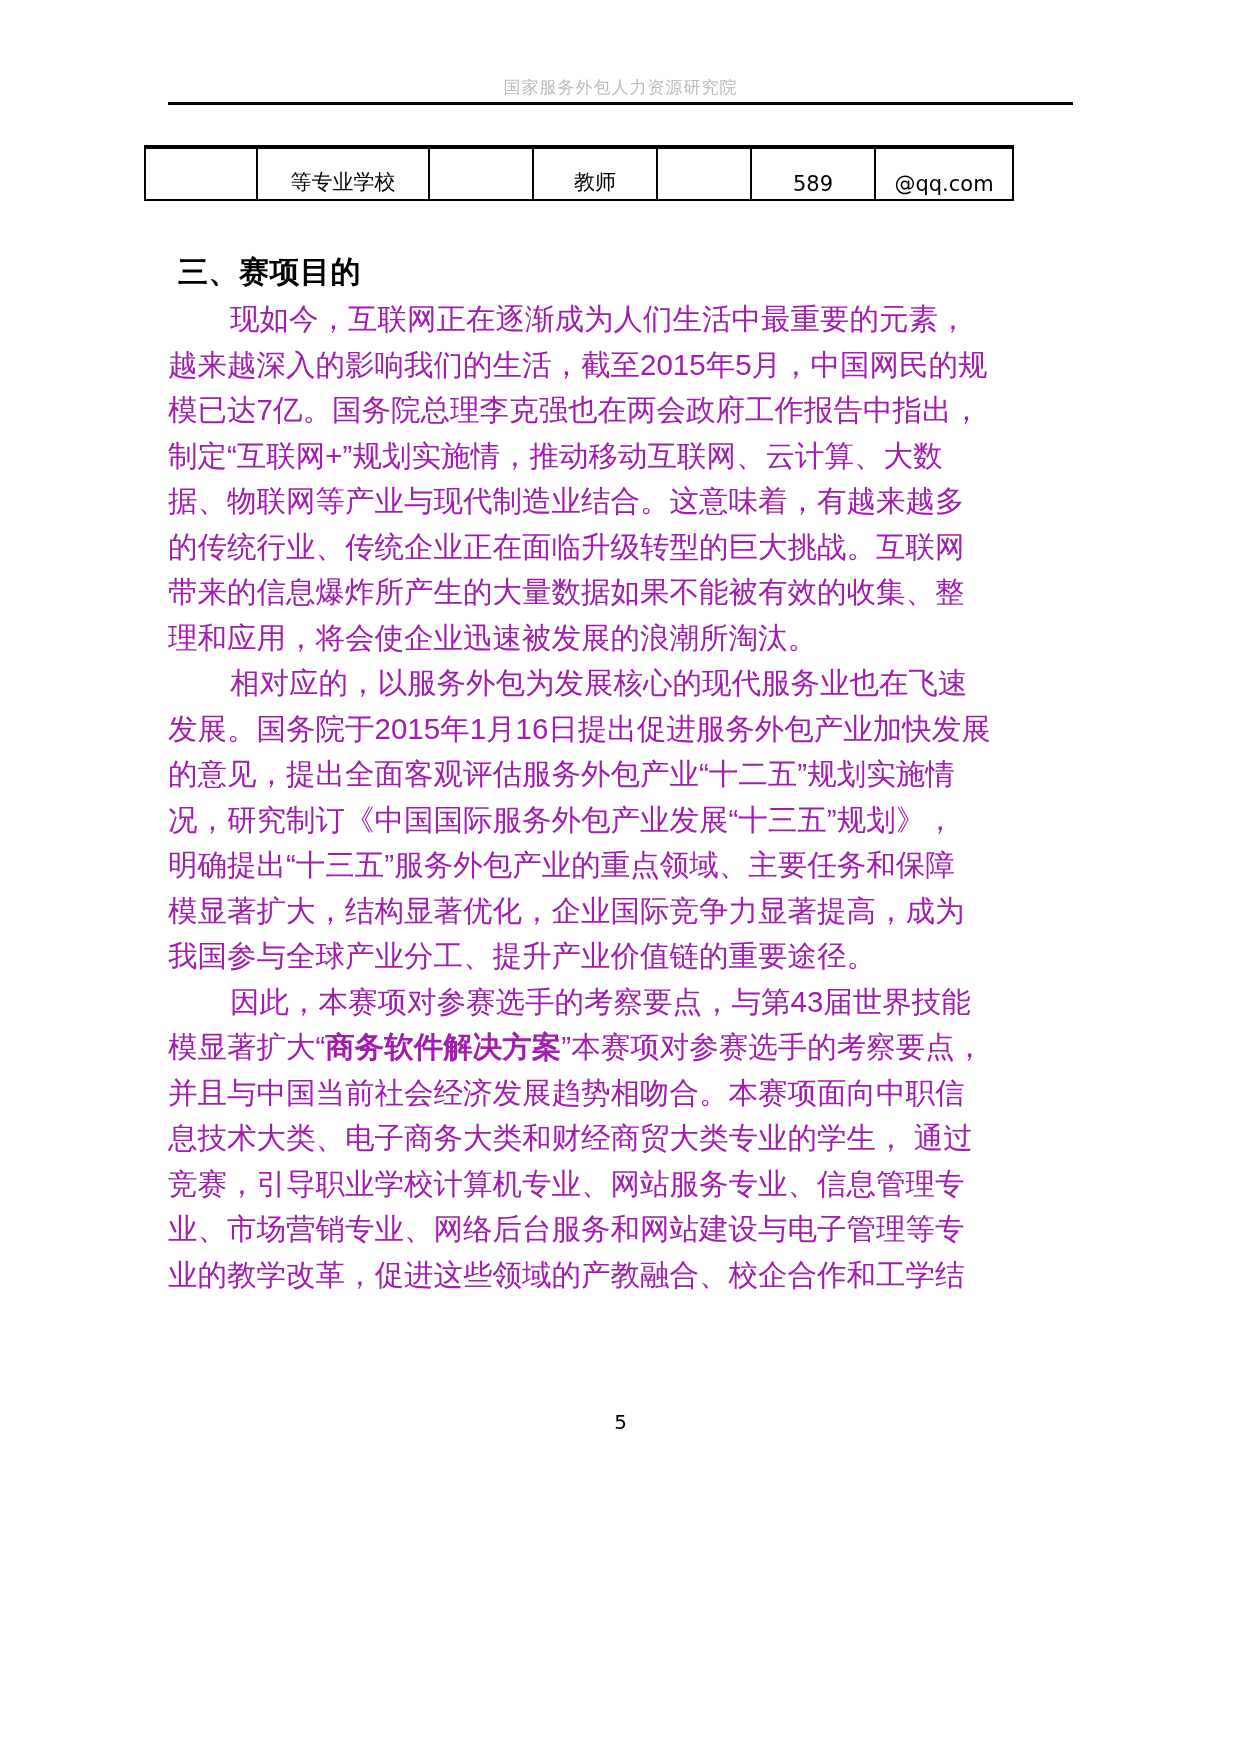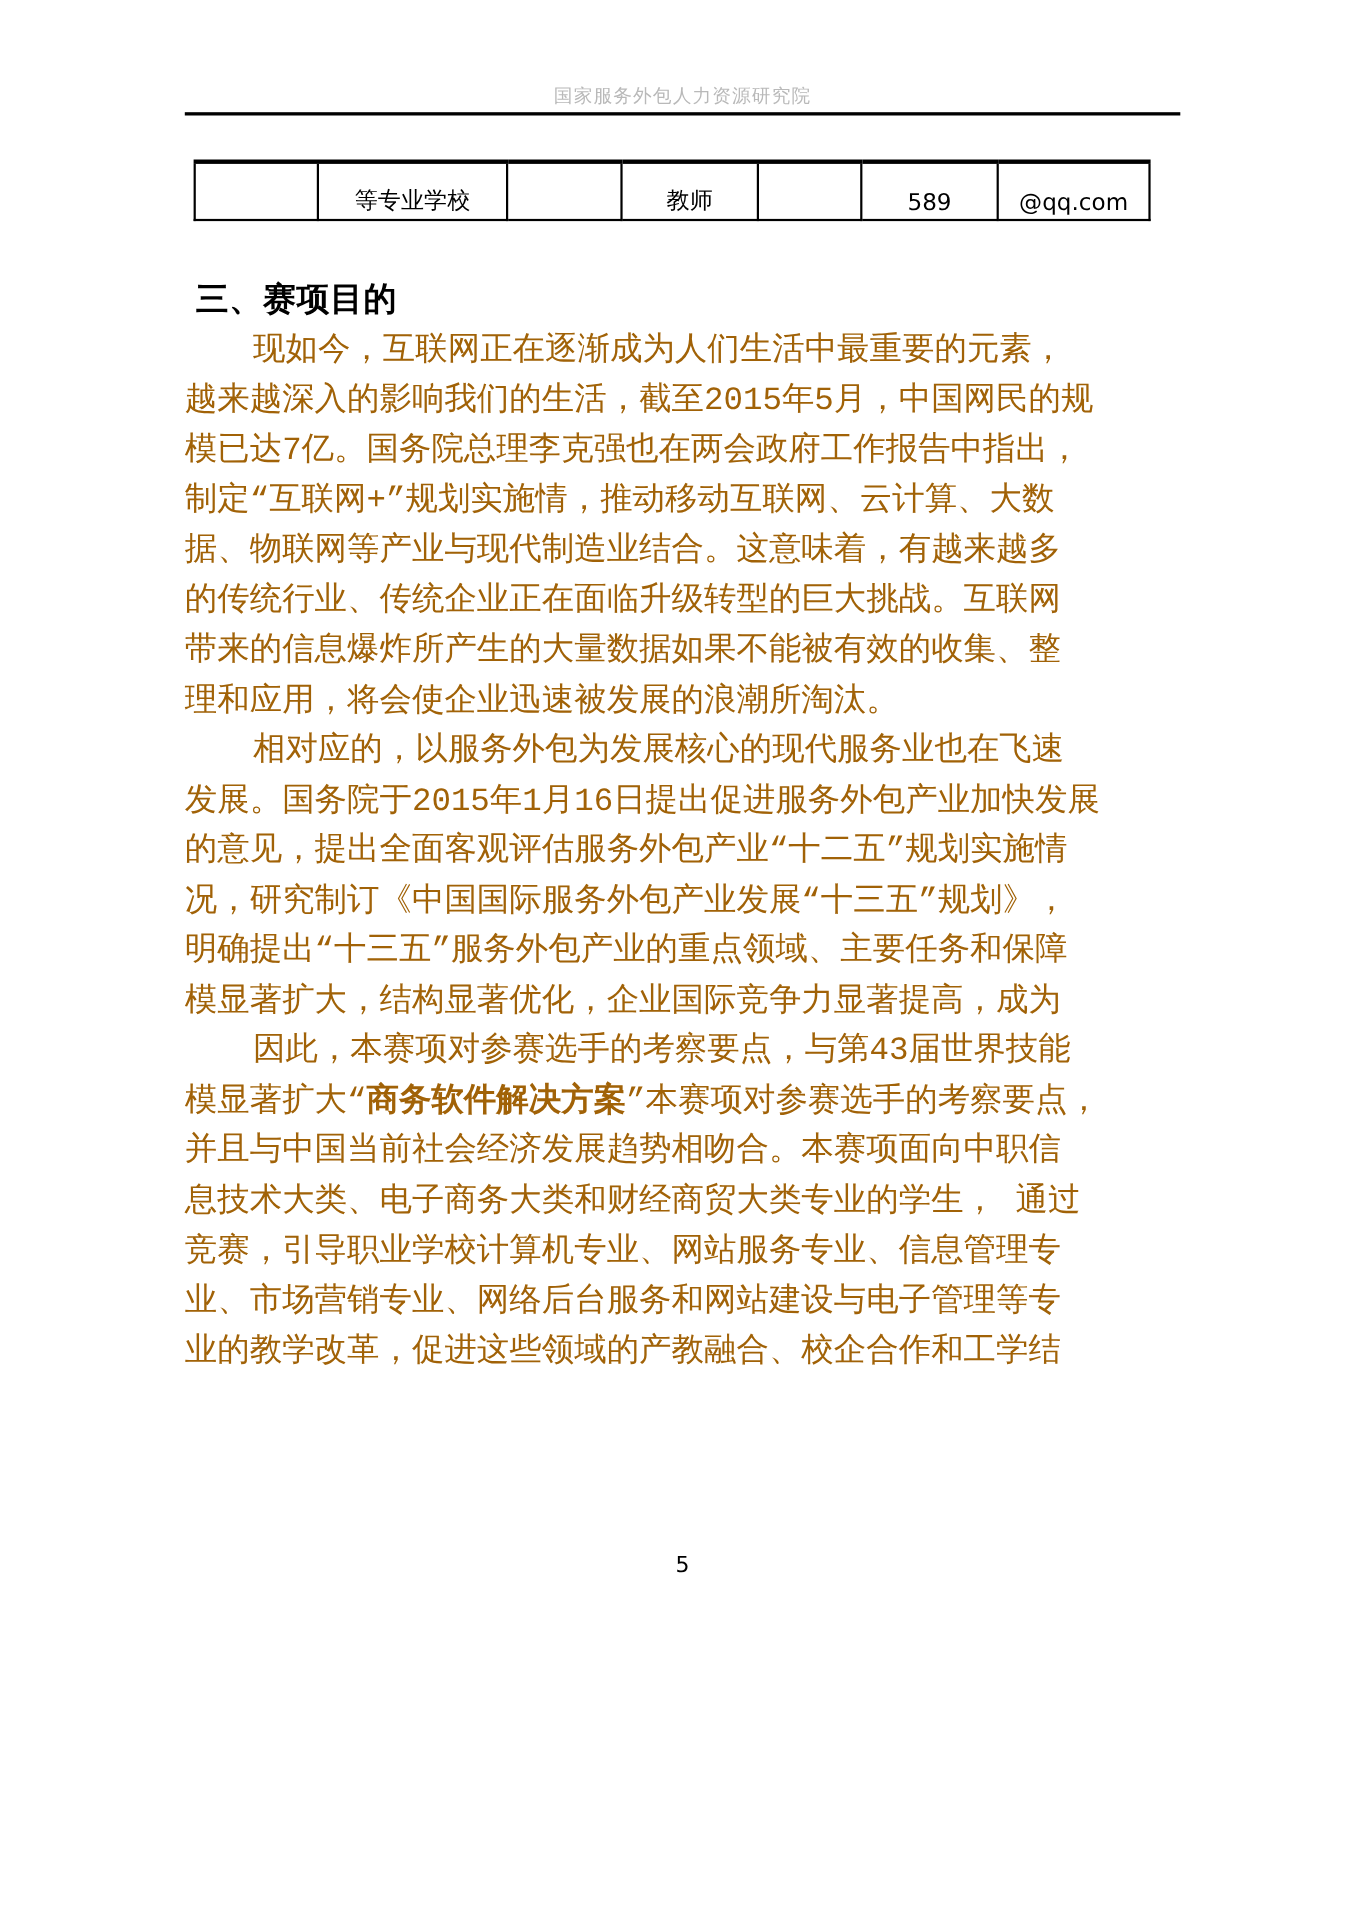--- a/index.html
+++ b/index.html
@@ -47,7 +47,7 @@
   
   .table-wrap {
     position: absolute;
-    left: 176px;
+    left: 144px;
     top: 145px;
     width: 840px;
   }

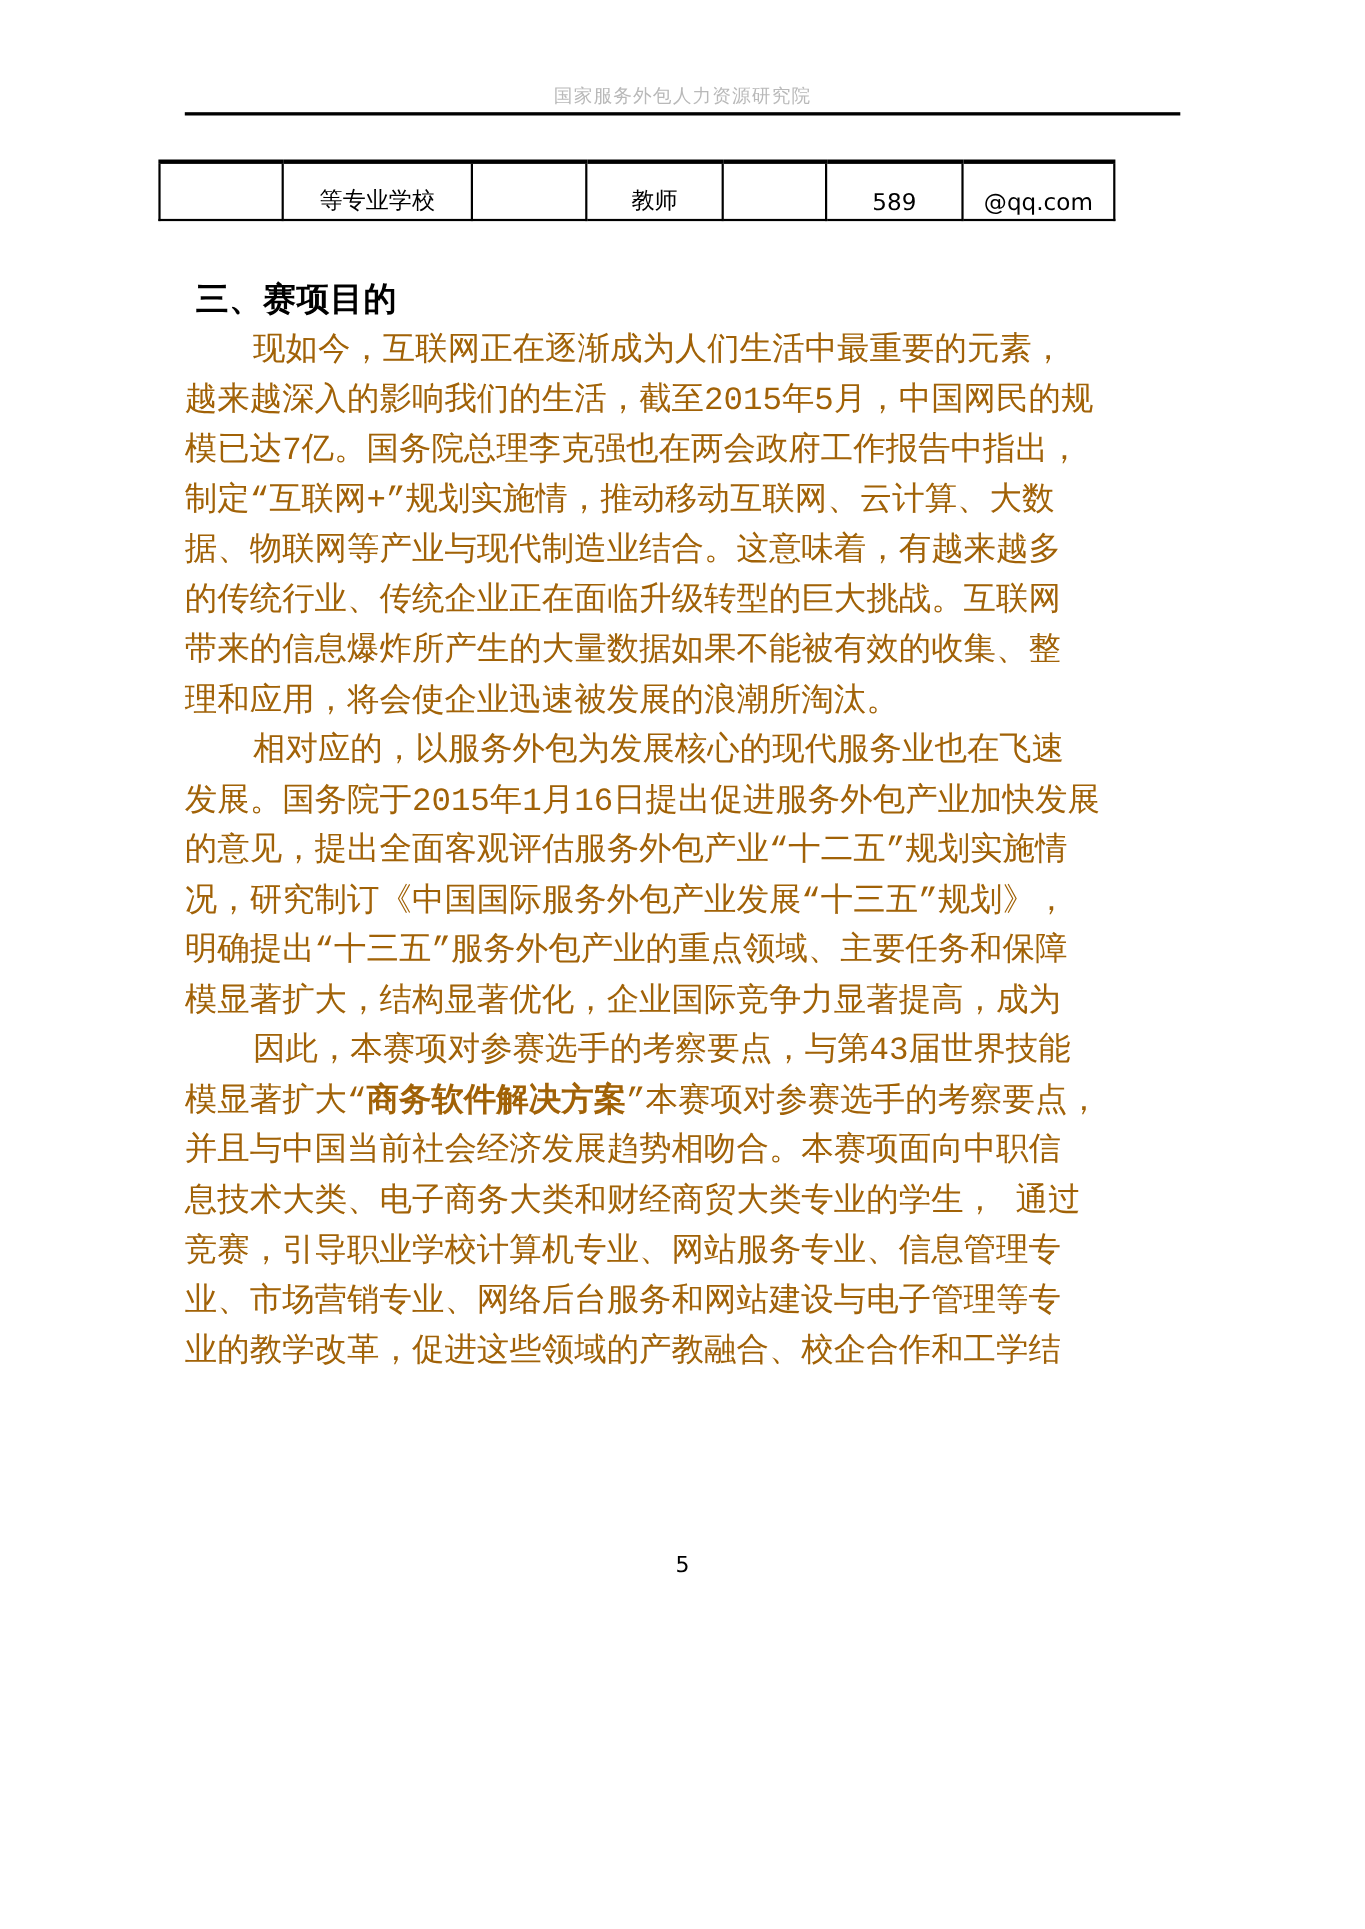--- a/index.html
+++ b/index.html
@@ -102,9 +102,9 @@
   .para {
     font-size: 29.5px;
     line-height: 45.5px;
-    color: #a16207;
+    color: #a21caf;
     margin: 0;
-    font-family: Liberation Mono, monospace;
+    font-family: Liberation Sans, sans-serif;
   }
   .para .ln {
     display: block;

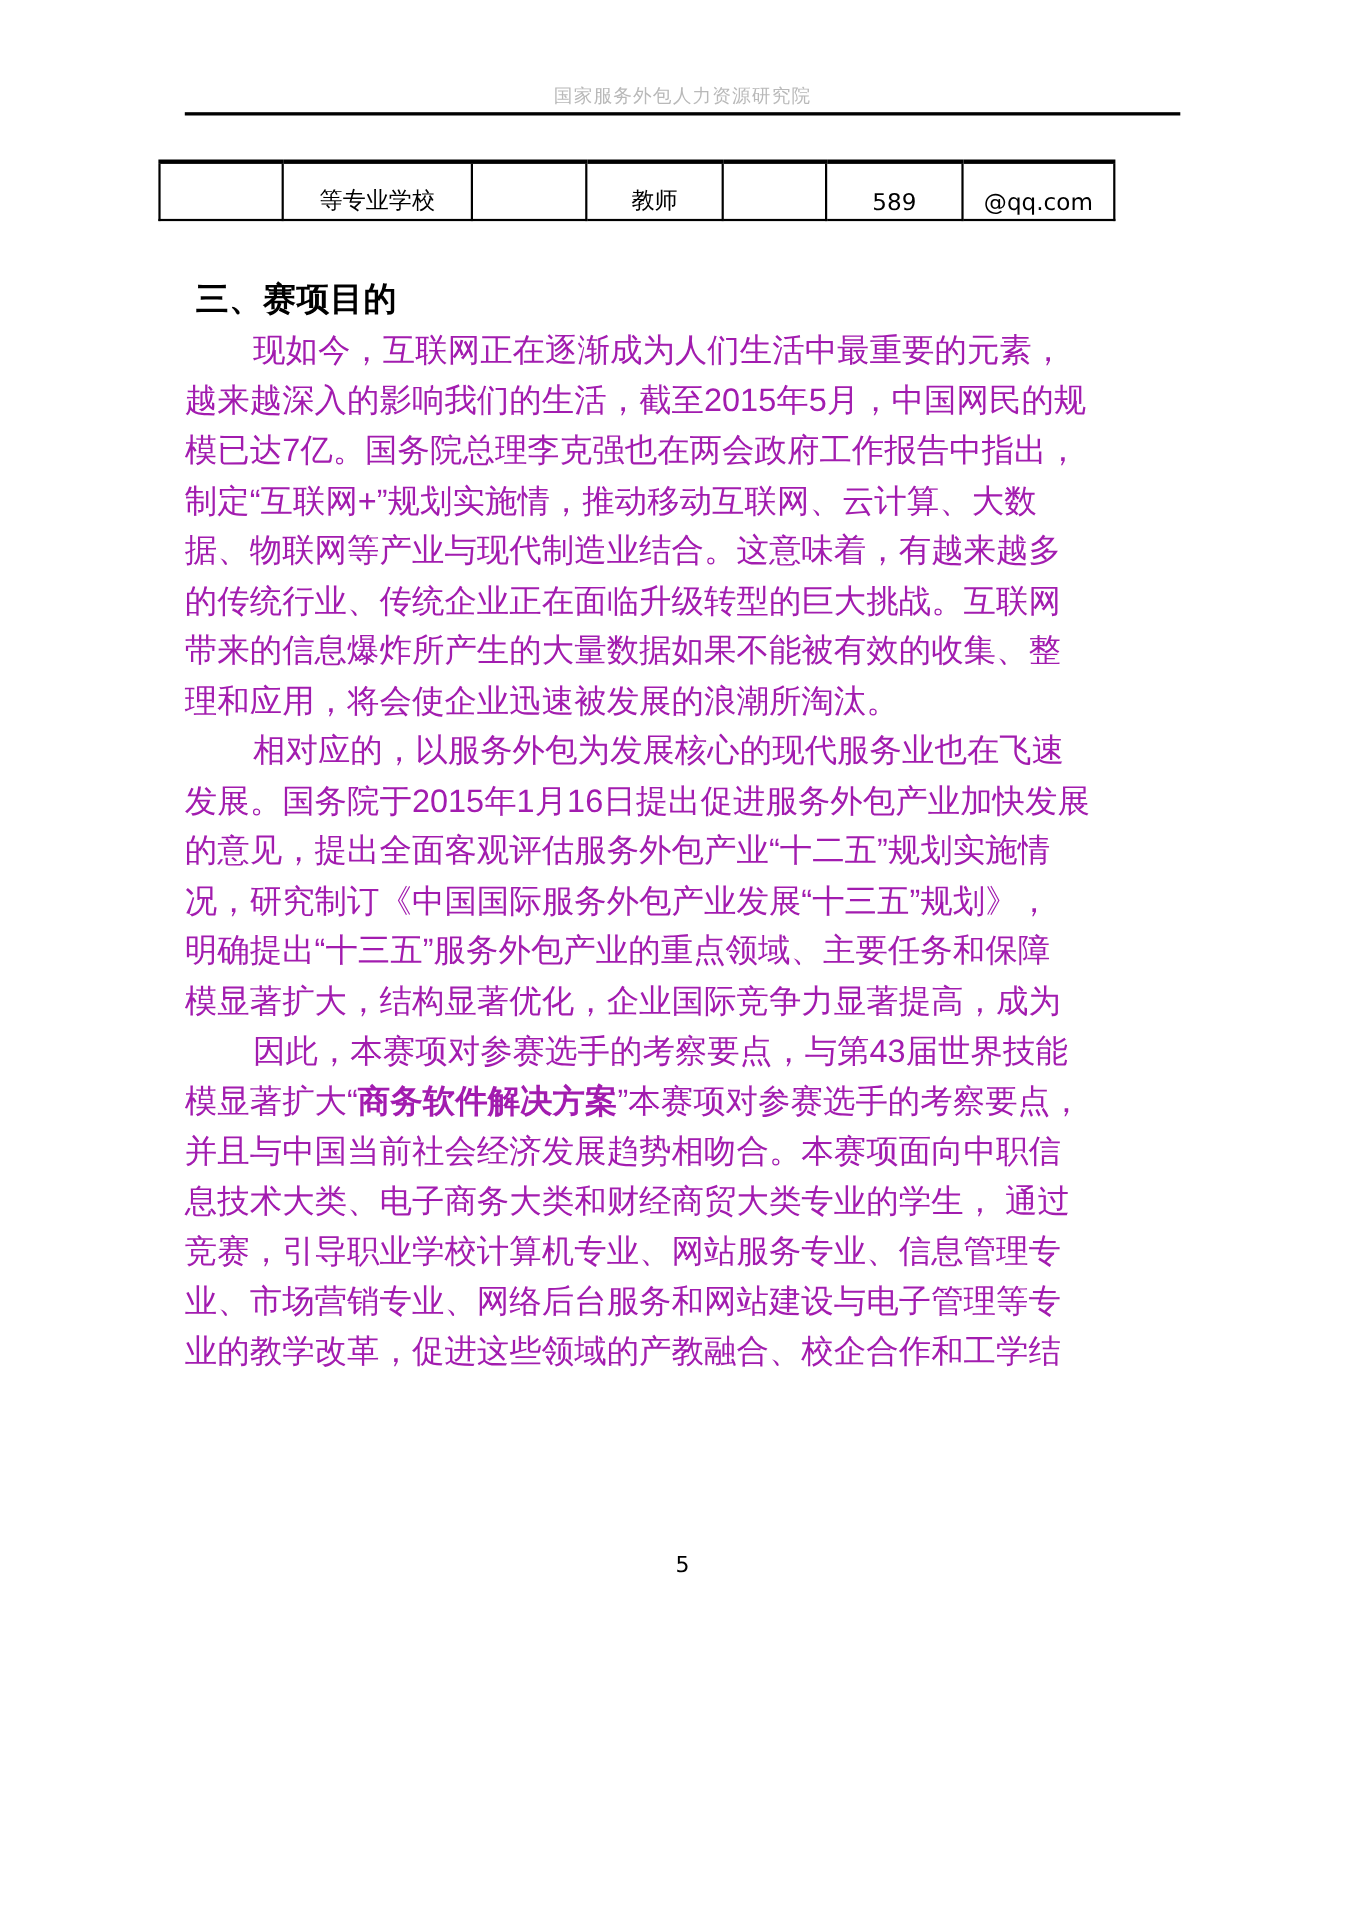--- a/index.html
+++ b/index.html
@@ -223,6 +223,7 @@
       <span class="ln just">
           <span>模显著扩大，结构显著优化，企业国际竞争力显著提高，成为</span>
         </span>
+      <span class="ln">我国参与全球产业分工、提升产业价值链的重要途径。</span>
     </div>
 
     <div class="para">

